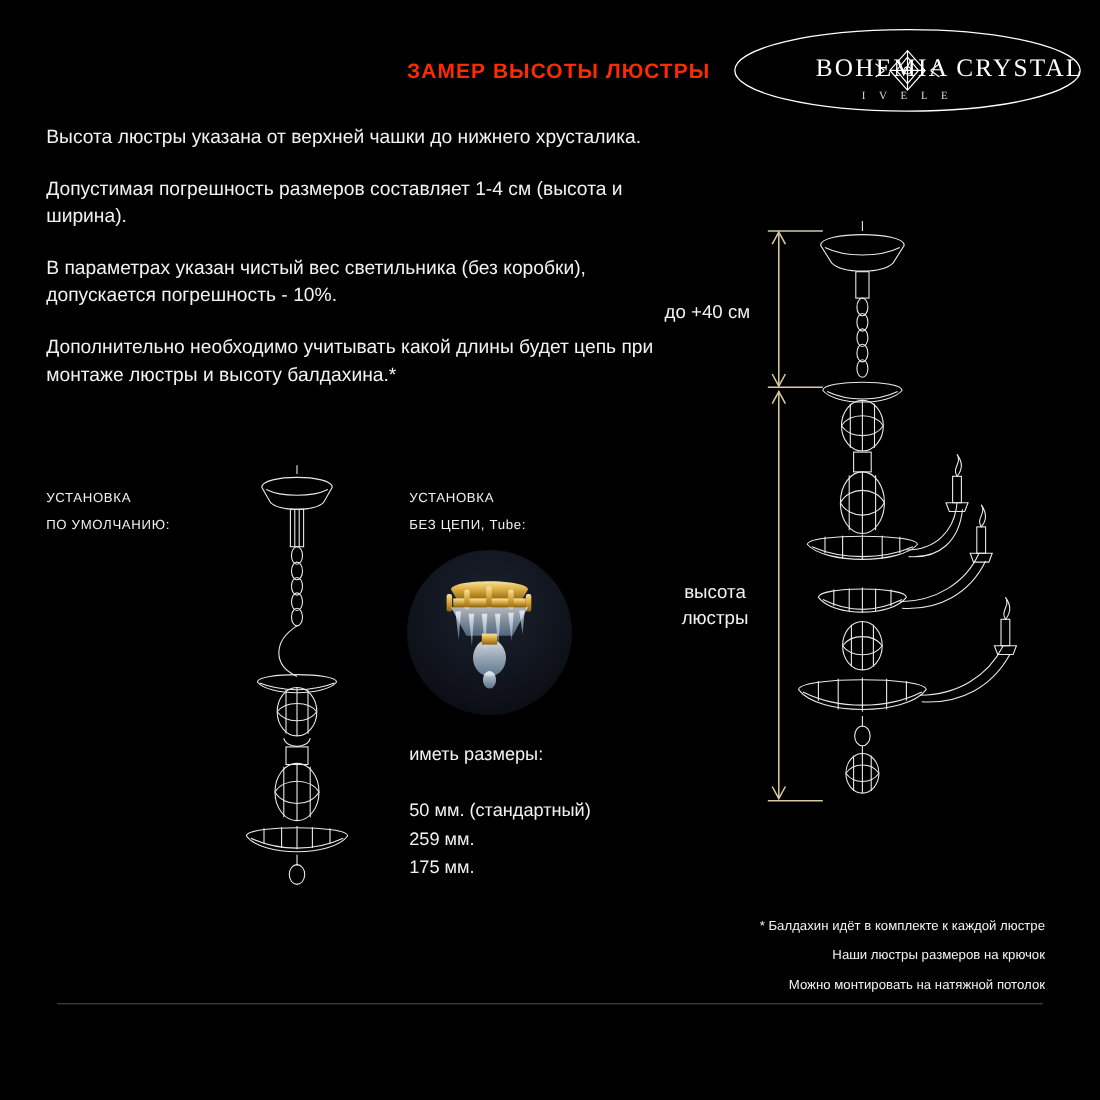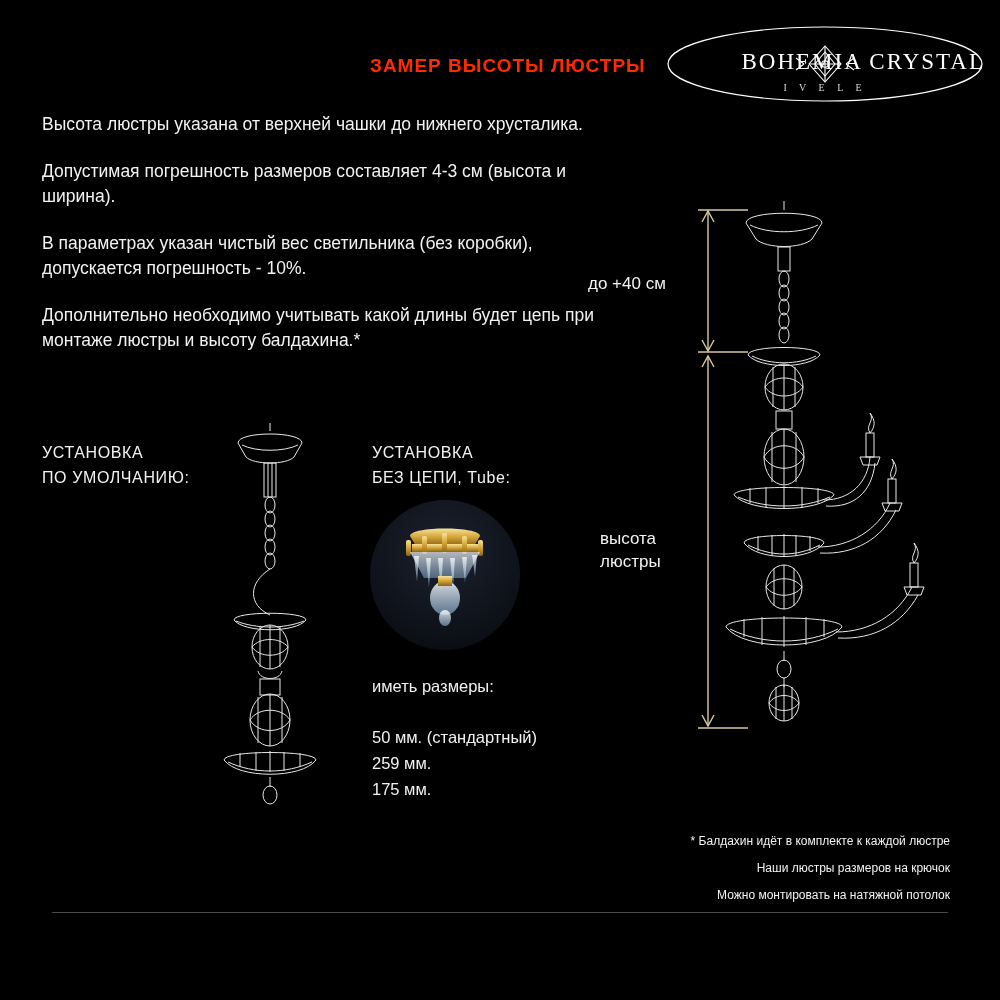--- a/index.html
+++ b/index.html
@@ -163,7 +163,7 @@
 
   <div class="intro">
     <p>Высота люстры указана от верхней чашки до нижнего хрусталика.</p>
-    <p>Допустимая погрешность размеров составляет 4-3 см (высота и ширина).</p>
+    <p>Допустимая погрешность размеров составляет 1-4 см (высота и ширина).</p>
     <p>В параметрах указан чистый вес светильника (без коробки), допускается погрешность - 10%.</p>
     <p>Дополнительно необходимо учитывать какой длины будет цепь при монтаже люстры и высоту балдахина.*</p>
   </div>

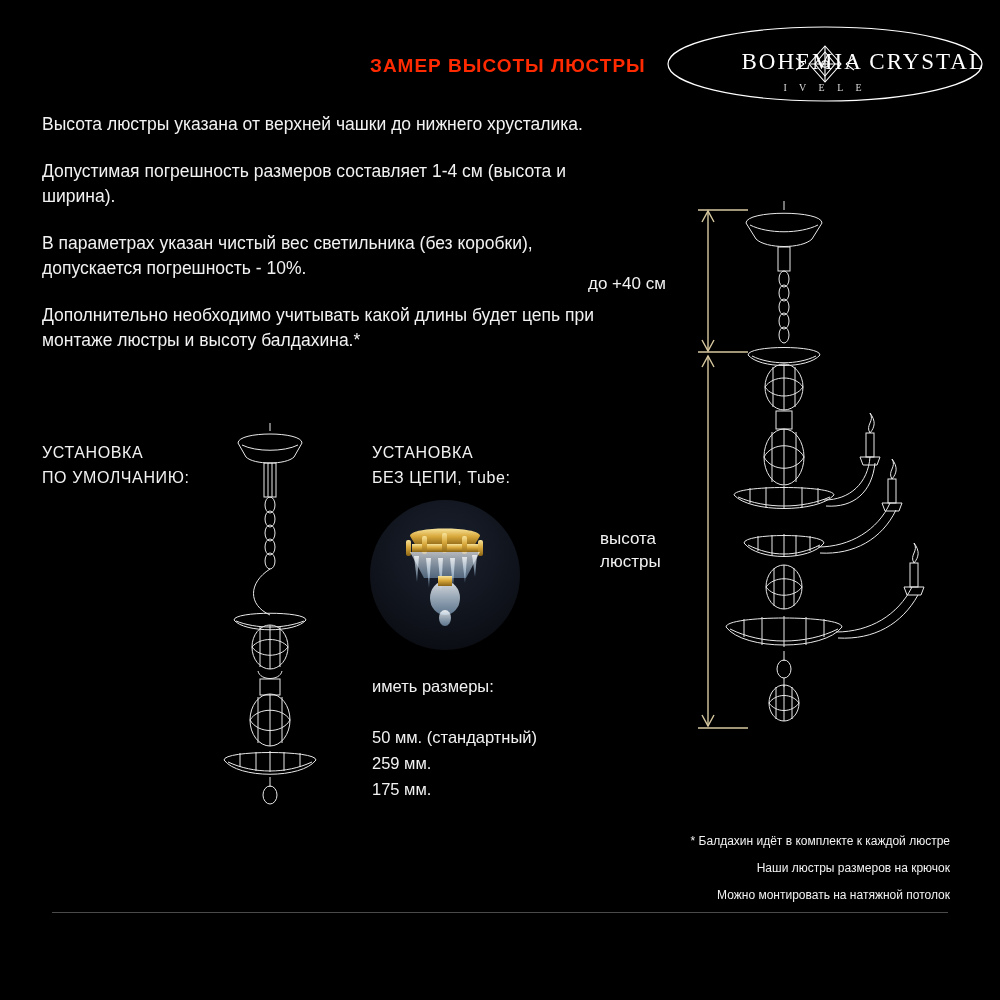--- a/index.html
+++ b/index.html
@@ -112,7 +112,7 @@
     color: #f2f2f2;
     font-size: 17px;
     line-height: 23px;
-    text-align: left;
+    text-align: center;
   }
   .label-top { left: 588px; top: 272px; width: 110px; }
   .label-mid { left: 600px; top: 527px; width: 100px; }

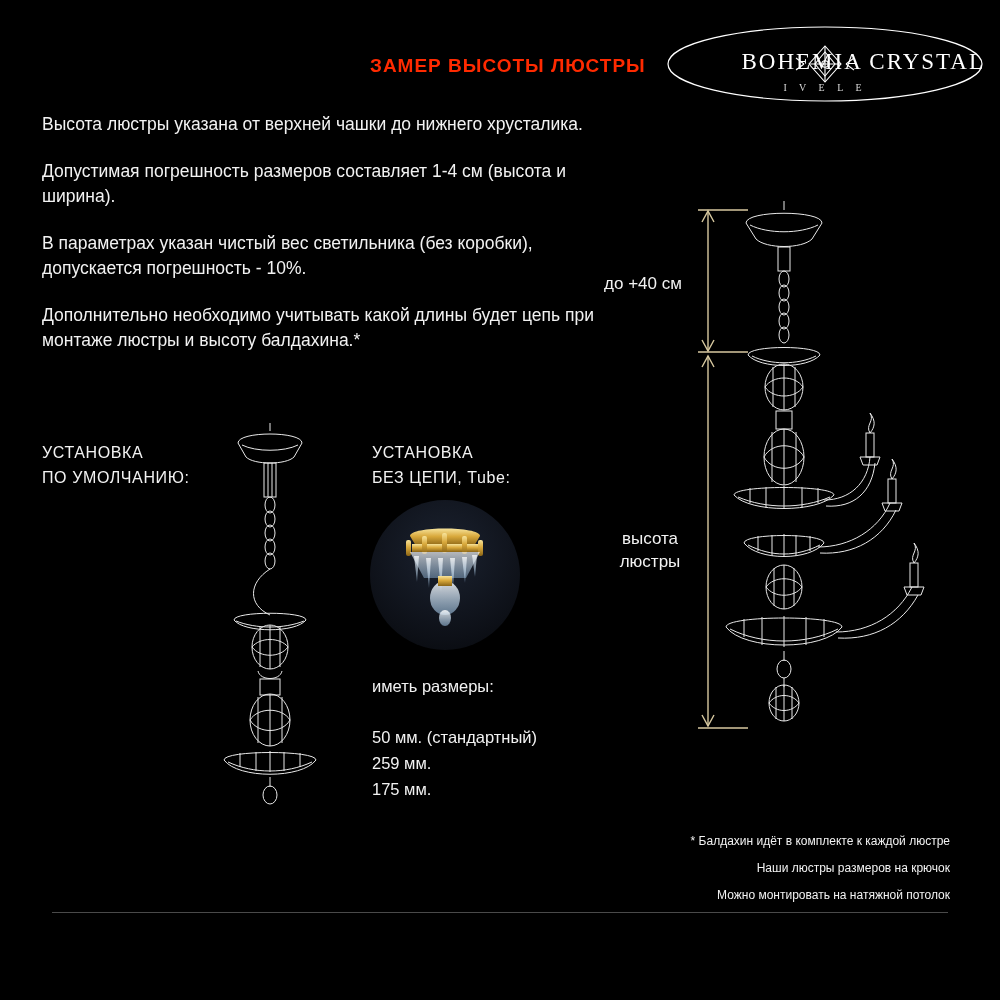--- a/index.html
+++ b/index.html
@@ -77,7 +77,7 @@
   
   .cap {
     position: absolute;
-    font-size: 16px;
+    font-size: 12px;
     line-height: 25px;
     letter-spacing: 0.6px;
     color: #f2f2f2;

